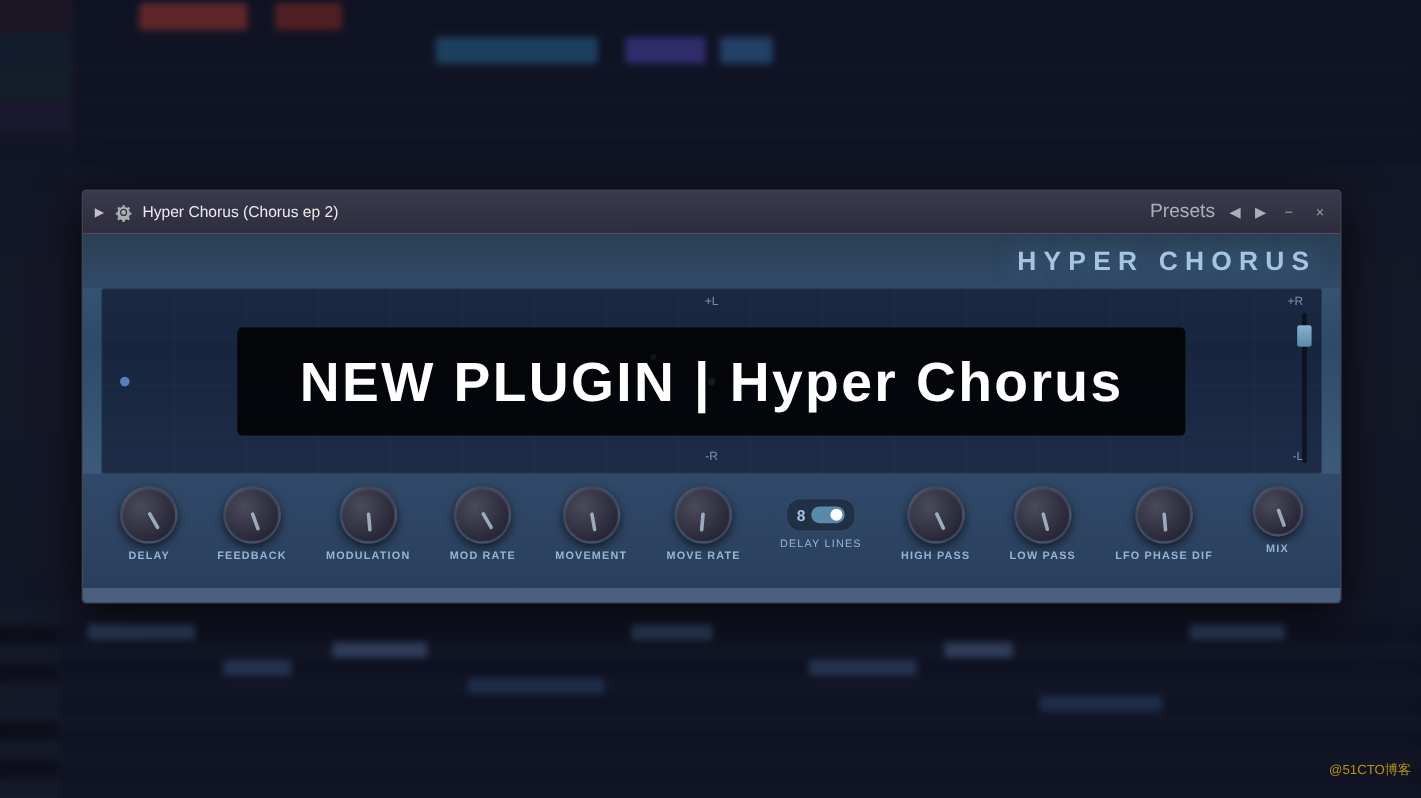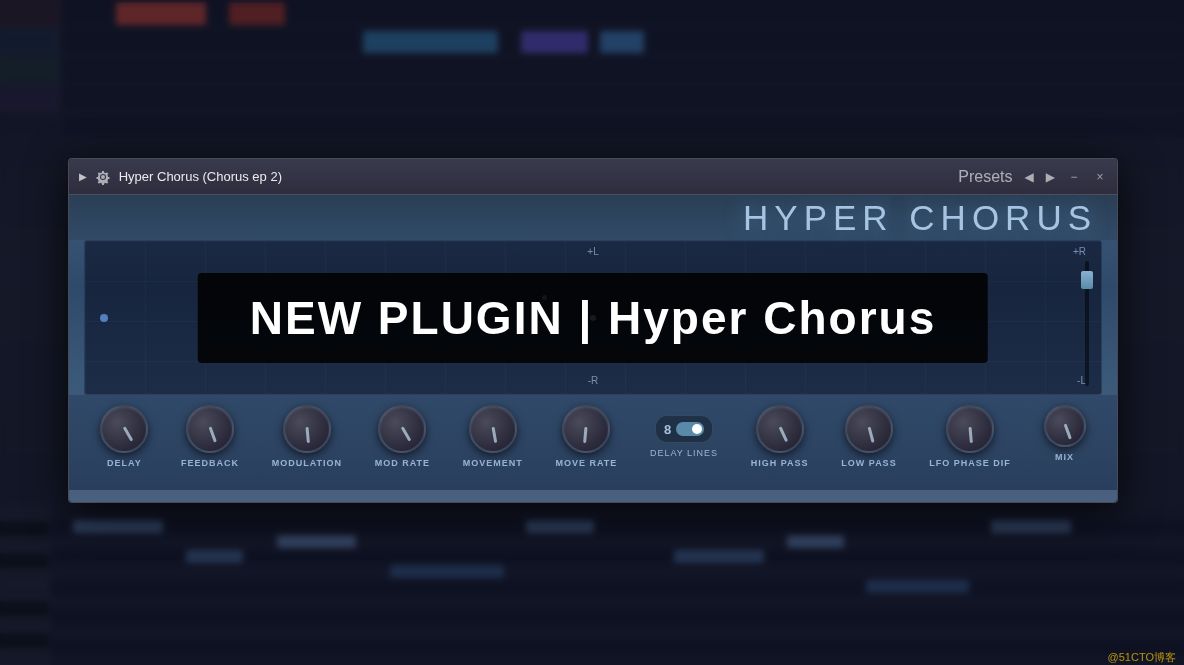--- a/index.html
+++ b/index.html
@@ -167,8 +167,8 @@
     }
 
     .plugin-title {
-      font-size: 35px;
-      font-weight: 400;
+      font-size: 22px;
+      font-weight: 700;
       letter-spacing: 6px;
       color: rgba(180,210,240,0.9);
       text-shadow: 0 0 20px rgba(100,160,220,0.5);

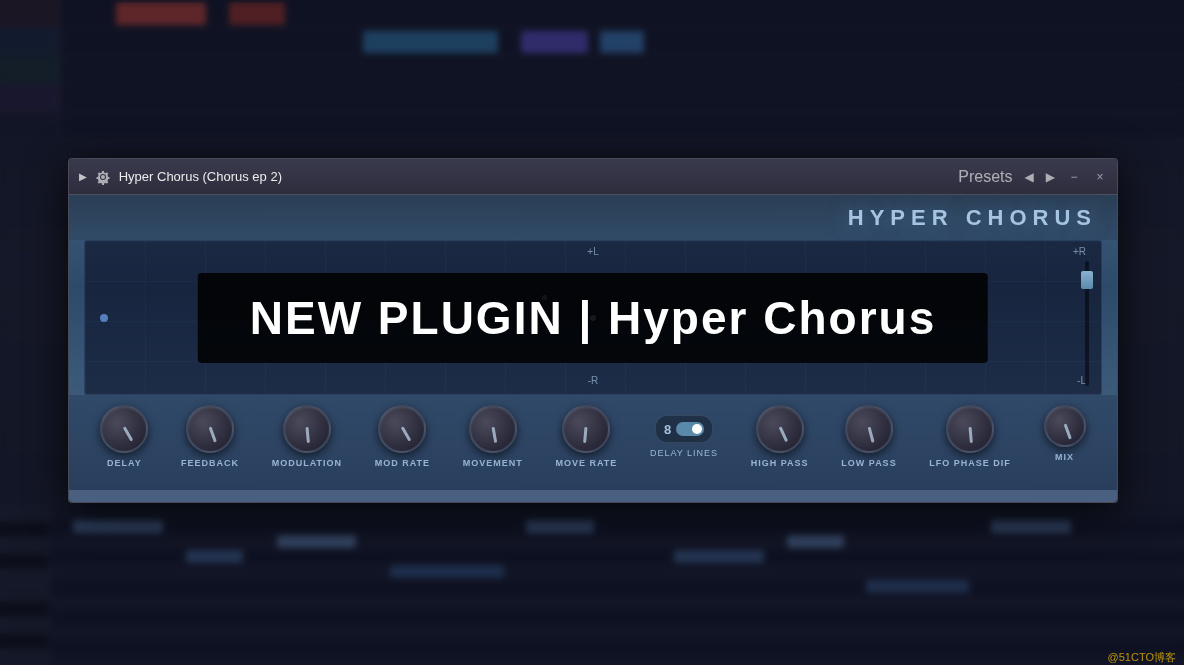--- a/index.html
+++ b/index.html
@@ -63,7 +63,7 @@
     
     .watermark {
       position: absolute;
-      bottom: 0;
+      bottom: 16px;
       right: 8px;
       color: rgba(255,200,0,0.7);
       font-size: 11px;

